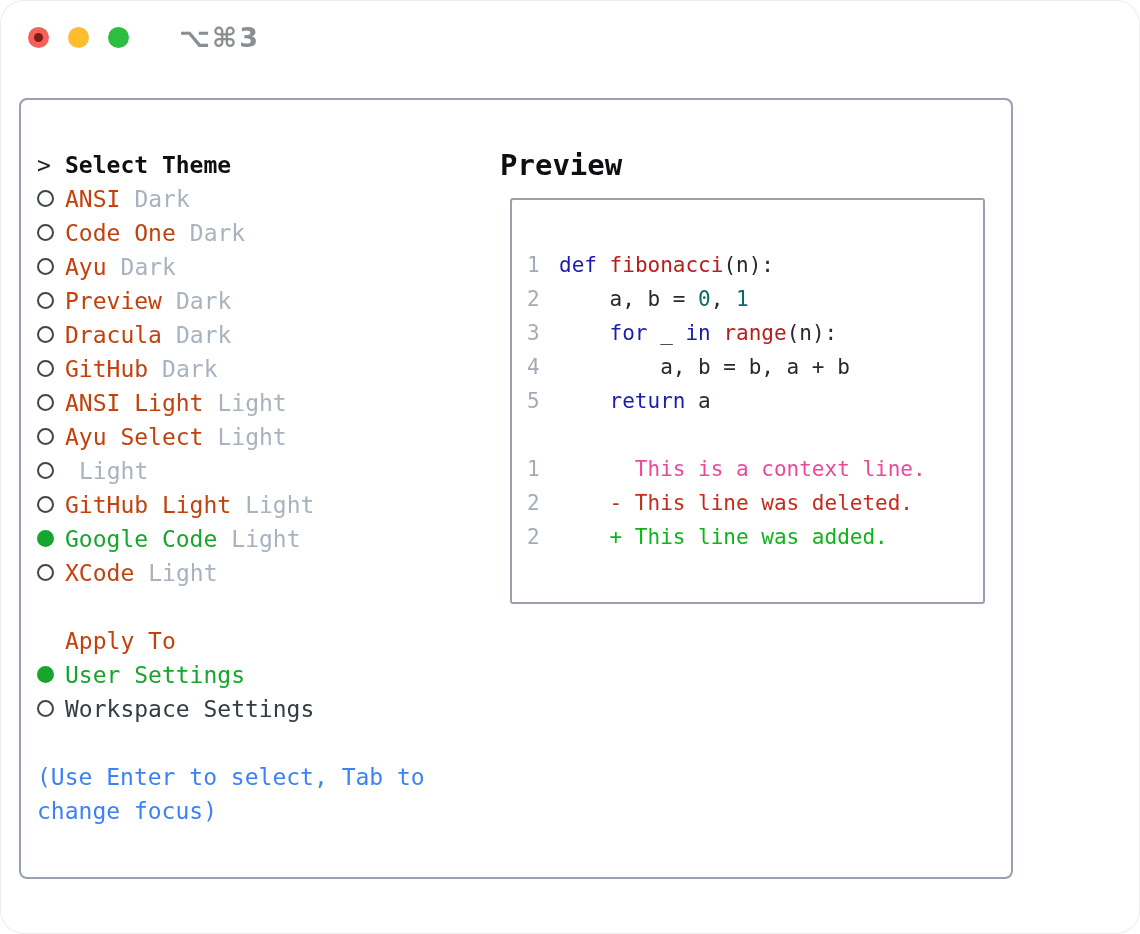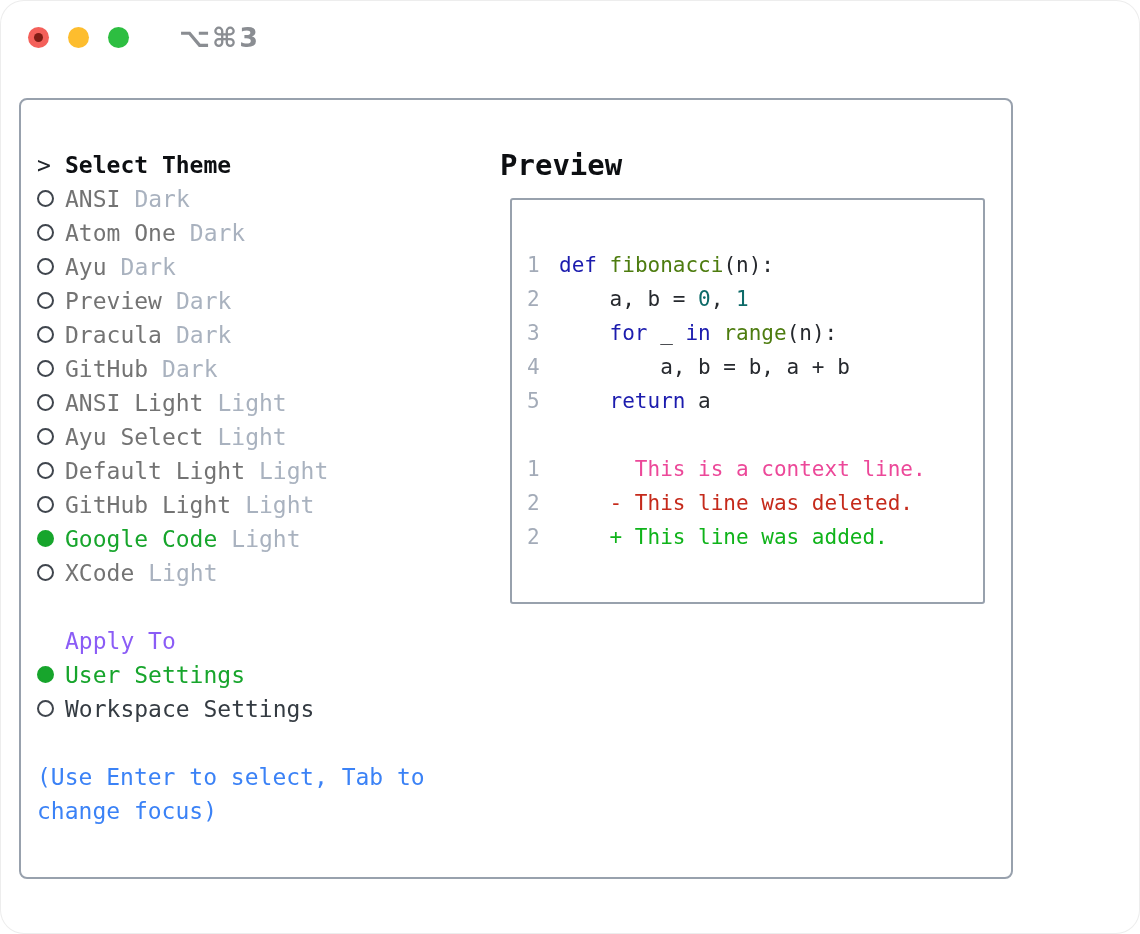--- a/index.html
+++ b/index.html
@@ -36,7 +36,7 @@
     box-sizing:content-box;margin-top:-2px;
   }
   .theme-item{cursor:default;}
-  .theme-name{color:#737373;}
+  .theme-name{color:#c2410c;}
   .theme-variant{color:#a9b2bf;margin-left:14px;}
   .theme-item.selected .circle{background:#17a52c;border-color:#17a52c;}
   .theme-item.selected .theme-name{color:#17a52c;}

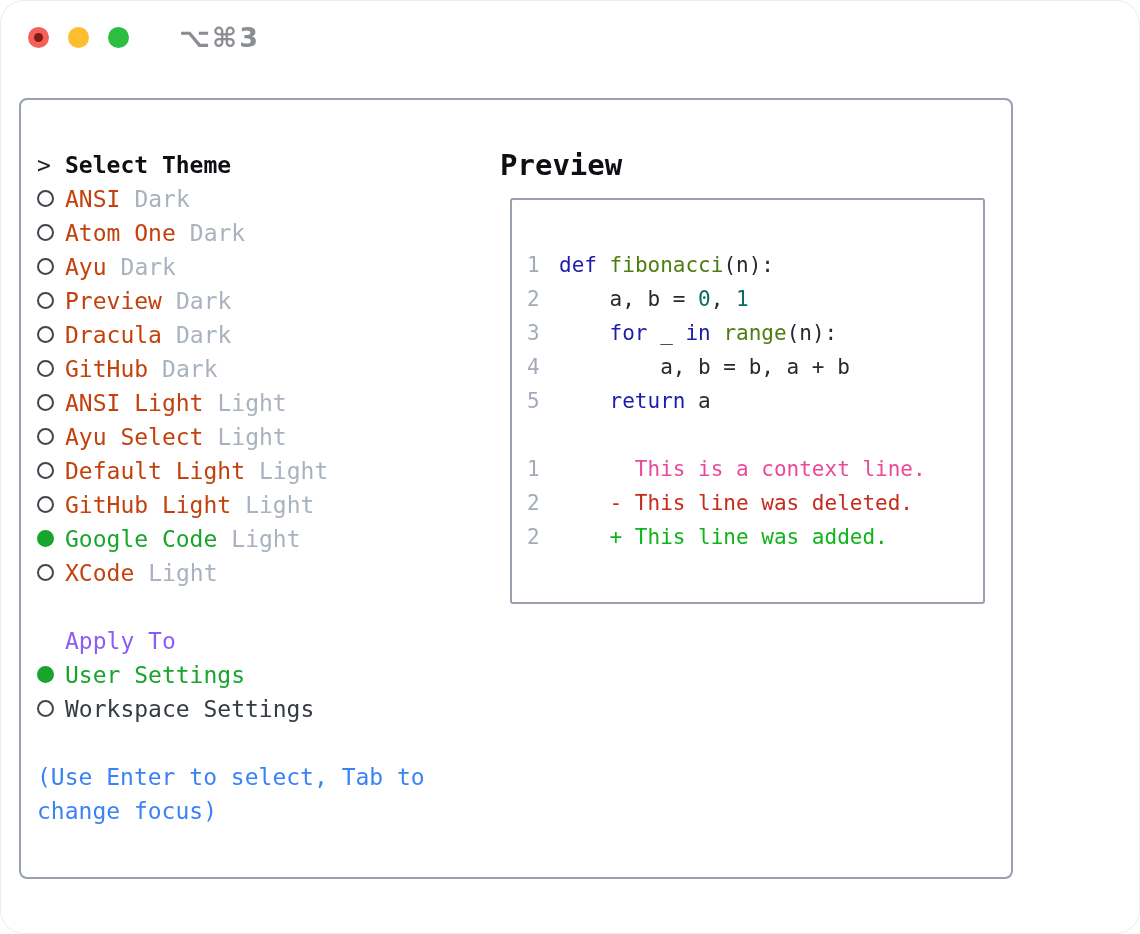--- a/index.html
+++ b/index.html
@@ -97,7 +97,7 @@
   </div>
         <div class="row theme-item">
     <span class="marker"><span class="circle"></span></span>
-    <span class="theme-name">Atom One</span>
+    <span class="theme-name">Code One</span>
     <span class="theme-variant">Dark</span>
   </div>
         <div class="row theme-item">

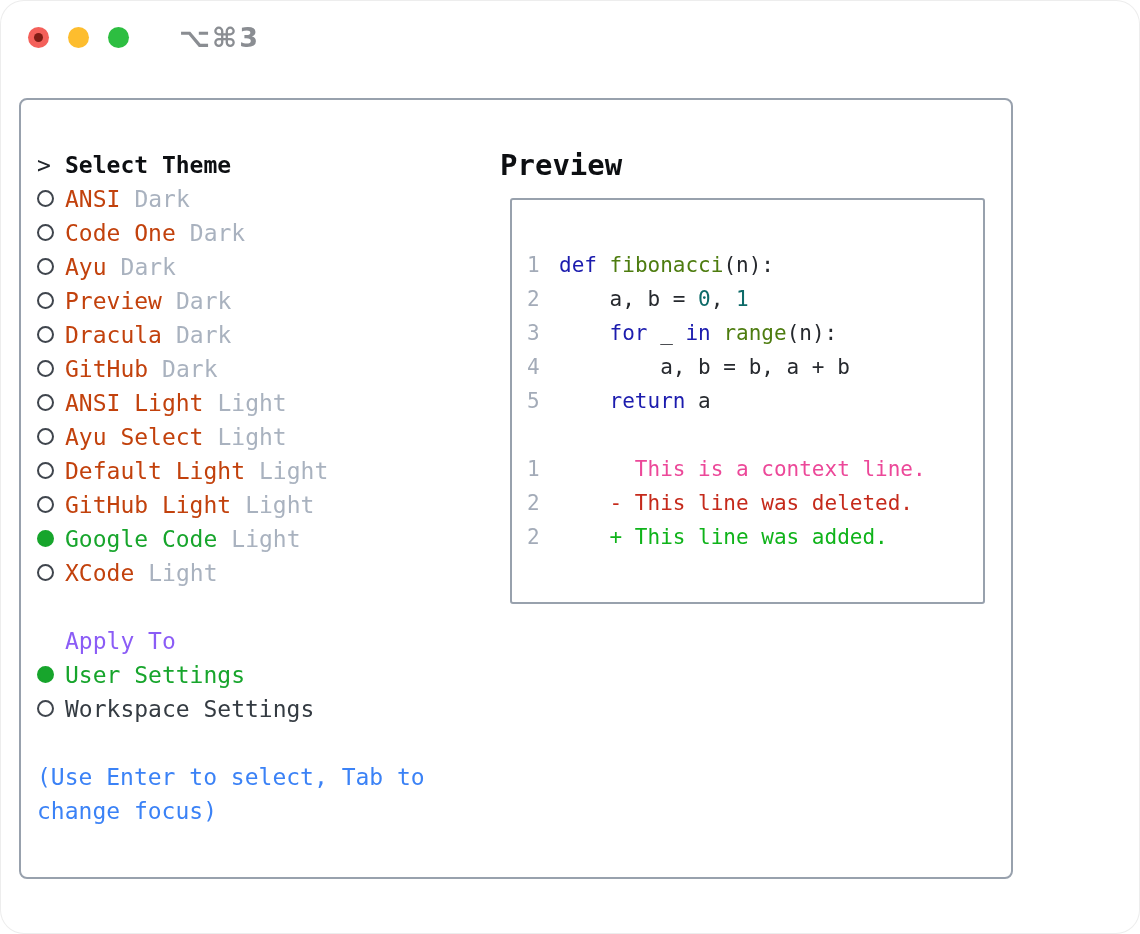--- a/index.html
+++ b/index.html
@@ -60,7 +60,7 @@
   .ln{width:14px;flex:none;margin-right:18px;color:#a3abb8;text-align:left;}
   .code-text{white-space:pre;}
   .tok-kwd{color:#1c1cae;}
-  .tok-fn{color:#4d7c0f;}
+  .tok-fn{color:#b91c1c;}
   .tok-num{color:#0d6a68;}
   .tok-pln{color:#26292e;}
   .tok-ctx{color:#ec4899;}

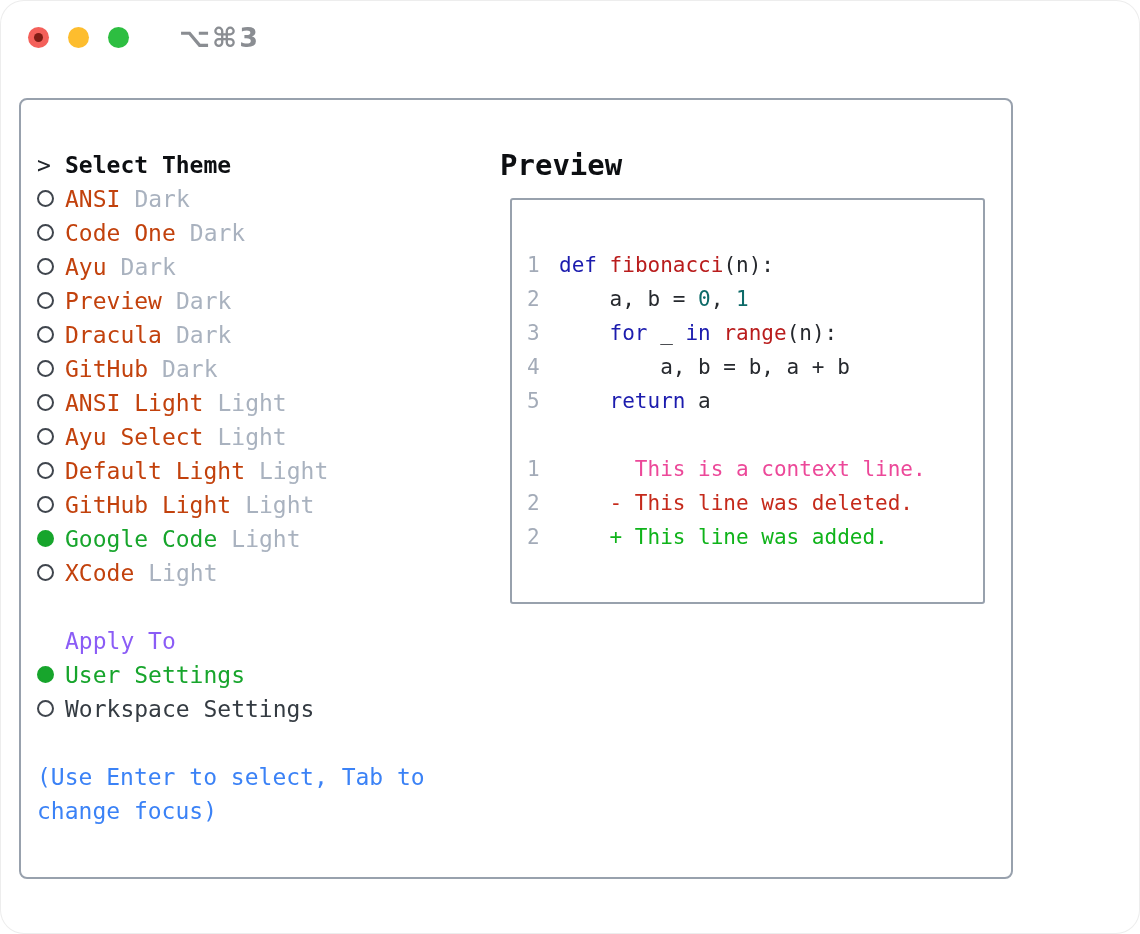--- a/index.html
+++ b/index.html
@@ -132,7 +132,6 @@
   </div>
         <div class="row theme-item">
     <span class="marker"><span class="circle"></span></span>
-    <span class="theme-name">Default Light</span>
     <span class="theme-variant">Light</span>
   </div>
         <div class="row theme-item">

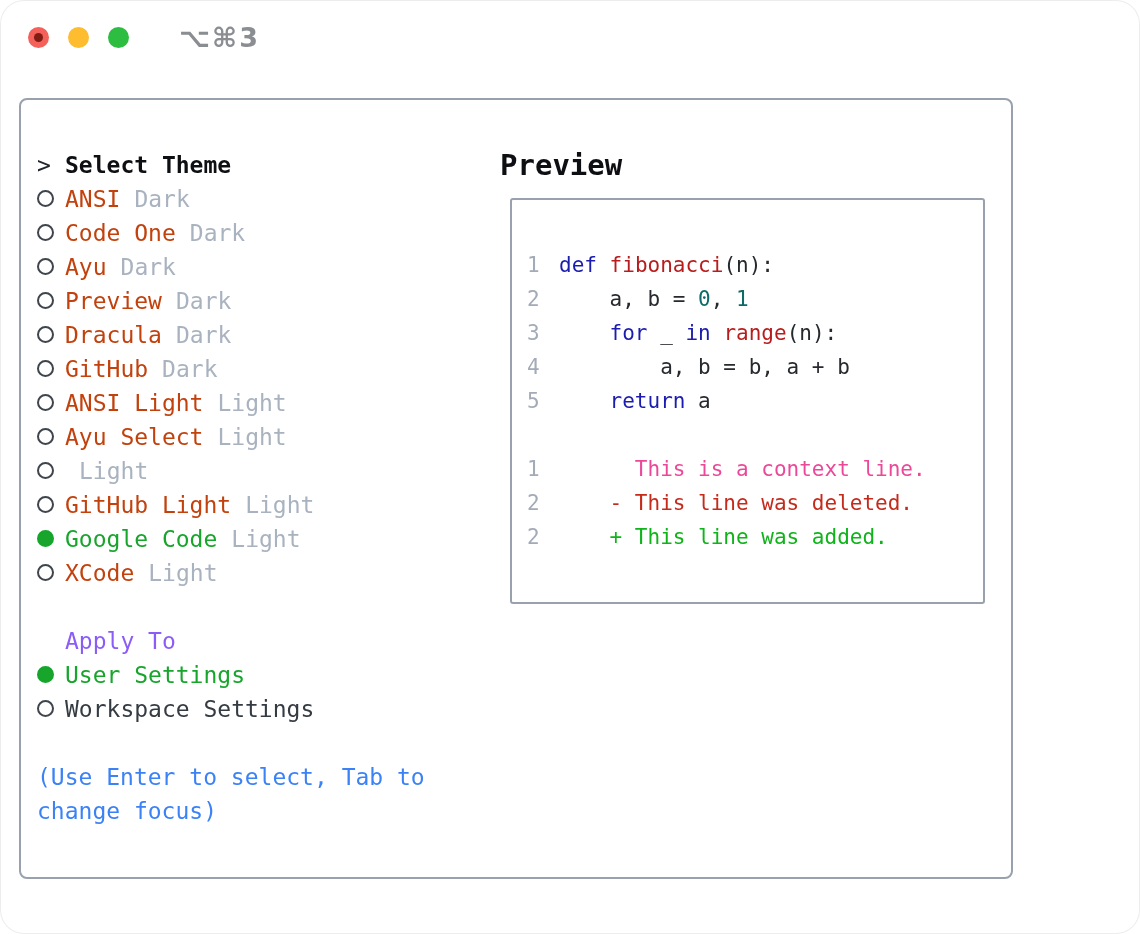--- a/index.html
+++ b/index.html
@@ -41,7 +41,7 @@
   .theme-item.selected .circle{background:#17a52c;border-color:#17a52c;}
   .theme-item.selected .theme-name{color:#17a52c;}
   .spacer{height:34px;}
-  .apply-hdr{color:#8b5cf6;}
+  .apply-hdr{color:#c2410c;}
   .apply-item.selected .circle{background:#17a52c;border-color:#17a52c;}
   .apply-item.selected .apply-label{color:#17a52c;}
   .apply-label{color:#343b42;}

